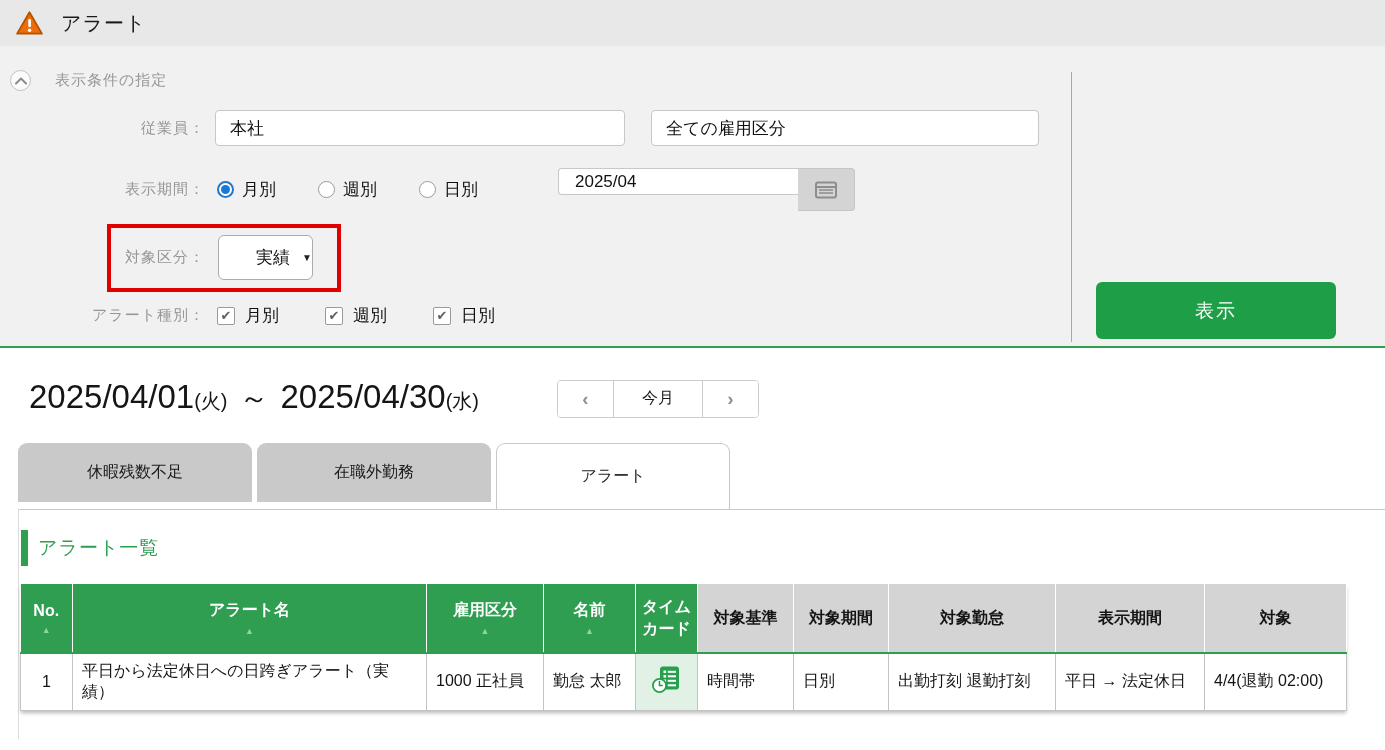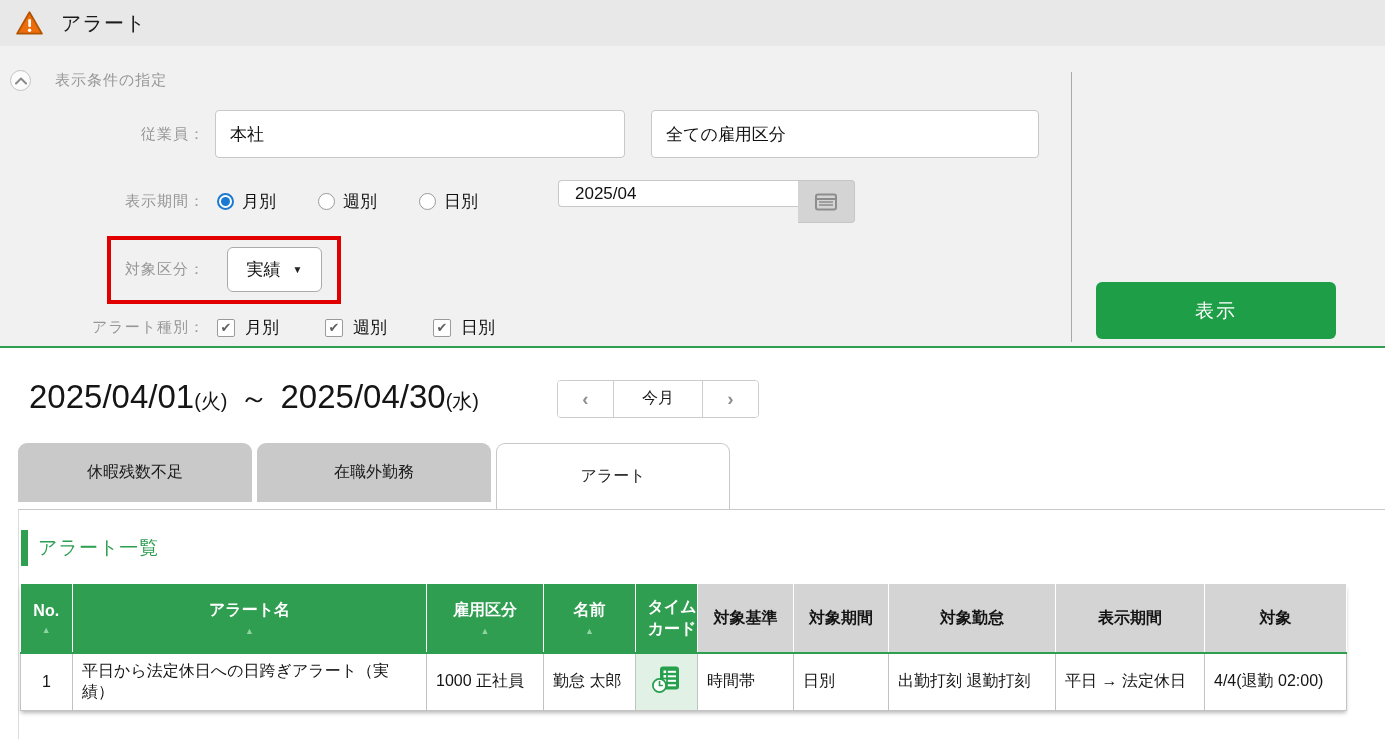--- a/index.html
+++ b/index.html
@@ -25,7 +25,7 @@
   .row-target   { margin-top:24px; }
   .row-kind     { margin-top:24px; }
 
-  .txt-input { height:48px; border:1px solid #c8c8c8; border-radius:4px; background:#fff;
+  .txt-input { height:36px; border:1px solid #c8c8c8; border-radius:4px; background:#fff;
      font-size:17px; padding:0 14px; color:#111; font-family:inherit; }
   .inp-employee { width:410px; margin-left:10px; }
   .inp-emptype  { width:388px; margin-left:26px; }

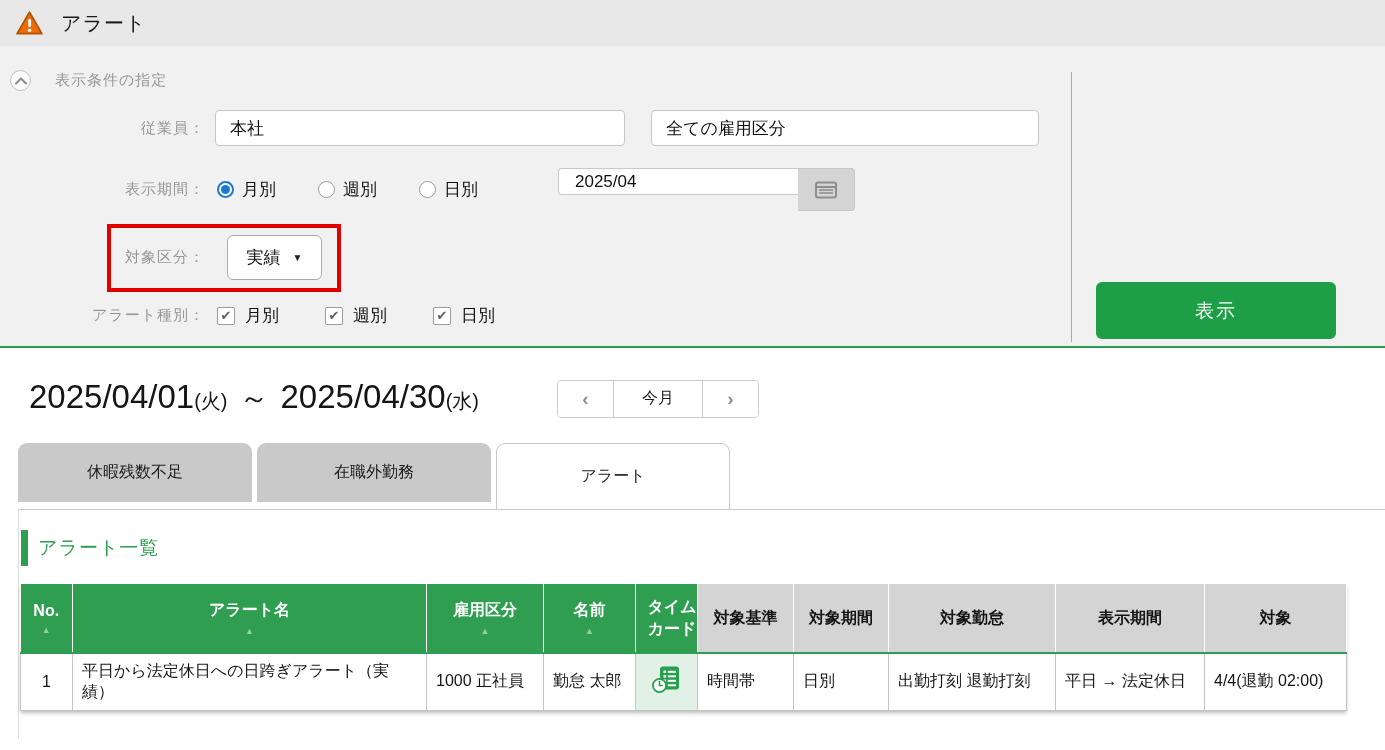--- a/index.html
+++ b/index.html
@@ -46,8 +46,8 @@
 
   .red-frame { position:absolute; left:107px; top:-11px; width:234px; height:68px;
      border:4px solid #e00000; pointer-events:none; z-index:2; }
-  .dropdown { margin-left:22px; width:95px; height:45px; background:#fff; border:1px solid #ababab;
-     border-radius:6px; display:flex; align-items:center; justify-content:center; gap:12px; cursor:pointer; }
+  .dropdown { margin-left:13px; width:95px; height:45px; background:#fff; border:1px solid #ababab;
+     border-radius:6px; display:flex; align-items:center; justify-content:flex-end; gap:12px; cursor:pointer; }
   .dd-value { font-size:17px; color:#111; }
   .dd-arrow { font-size:10px; color:#222; }
 

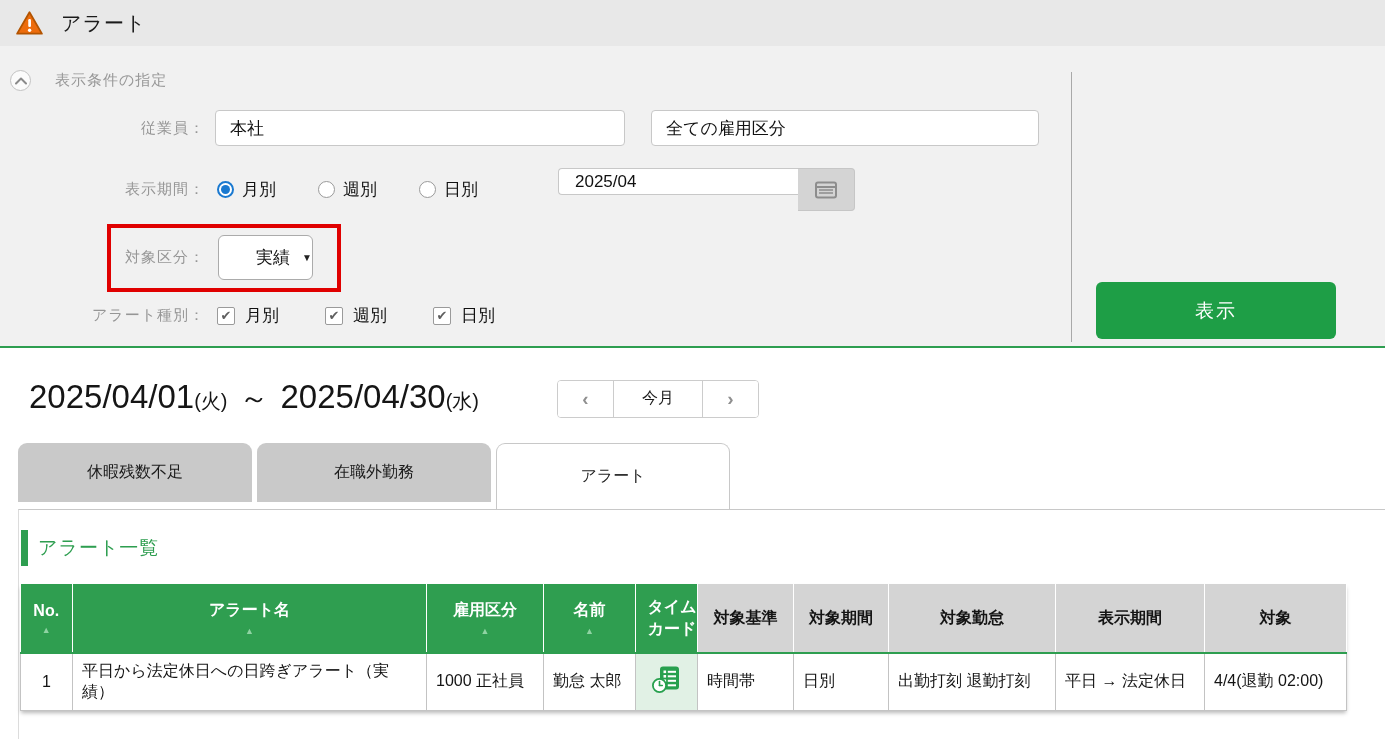--- a/index.html
+++ b/index.html
@@ -89,7 +89,7 @@
   table.alert-table { border-collapse:collapse; table-layout:fixed; width:1326px; margin-top:18px; margin-left:1px;
      box-shadow:0 3px 4px -1px rgba(0,0,0,.28); }
   .alert-table th { height:69px; font-size:16px; font-weight:bold; text-align:center; vertical-align:middle;
-     border-right:1px solid #fff; border-bottom:2px solid #2e9e50; padding:8px; }
+     border-right:1px solid #fff; border-bottom:2px solid #2e9e50; padding:2px; }
   .alert-table th.green { background:#2f9e50; color:#fff; }
   .alert-table th.gray  { background:#d4d4d4; color:#141414; }
   .alert-table th .sort { display:block; font-size:9px; color:#8fd3a3; margin-top:5px; font-weight:normal; }

